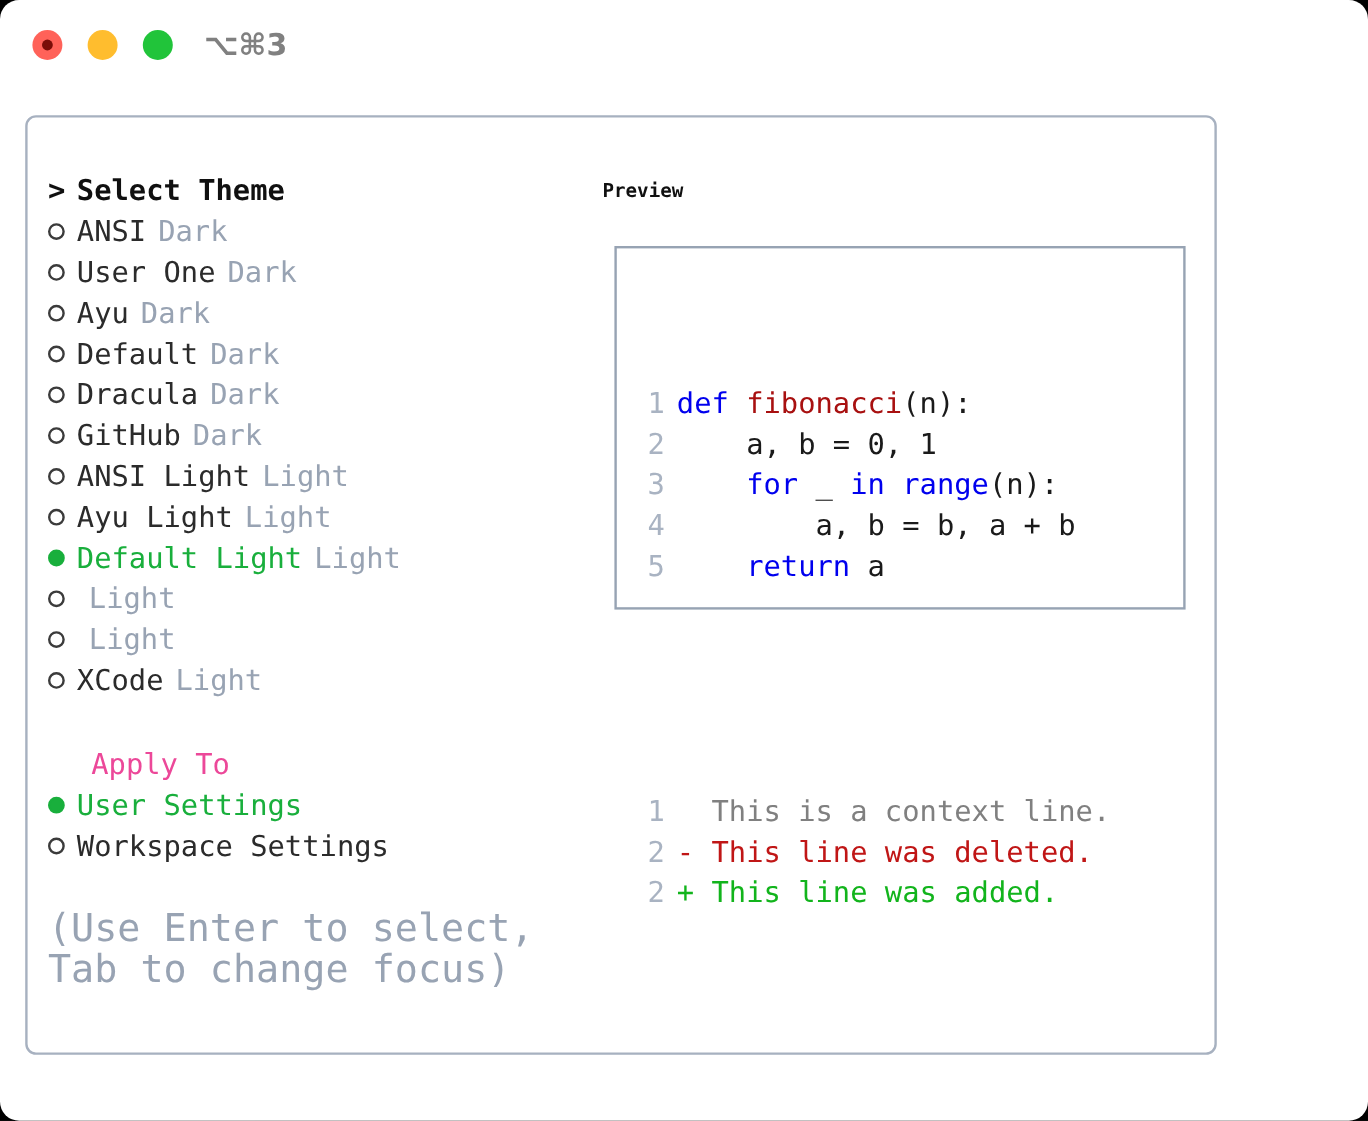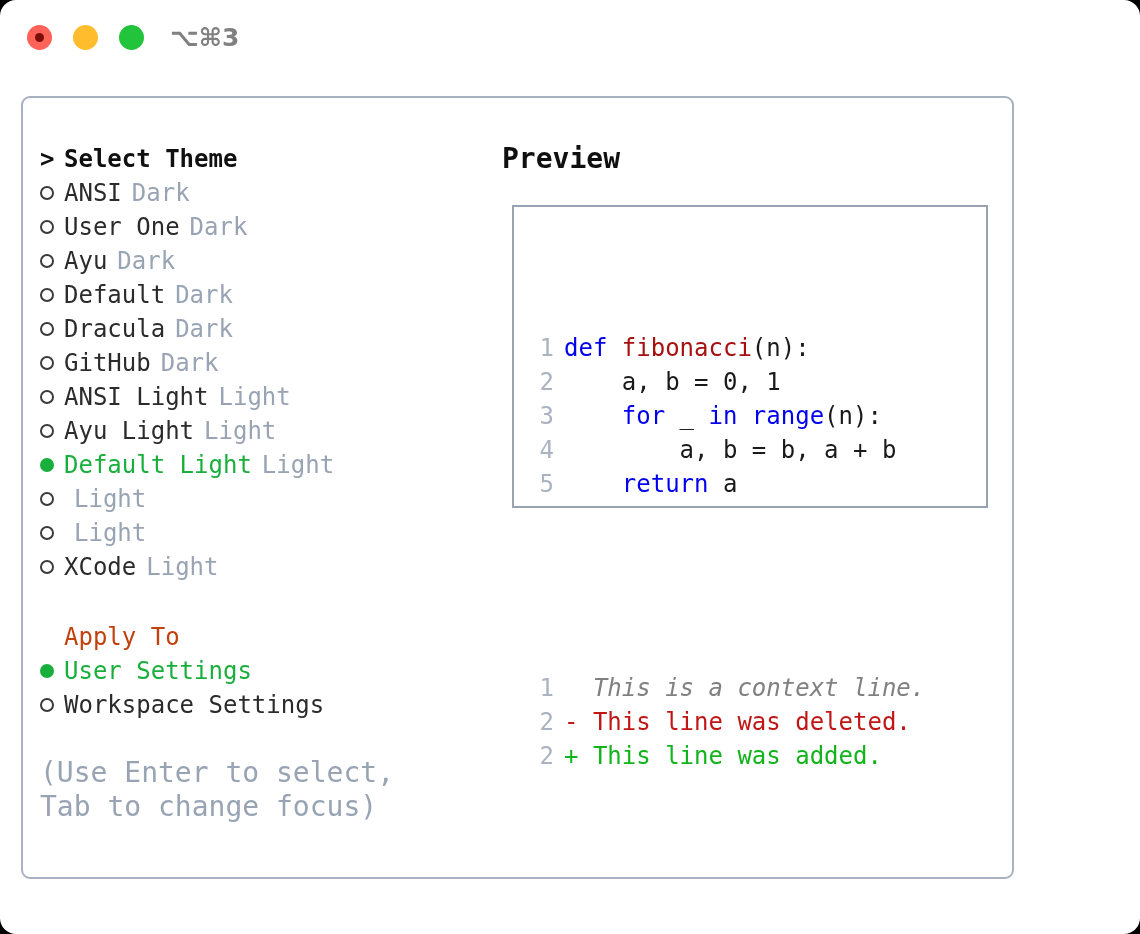--- a/index.html
+++ b/index.html
@@ -164,7 +164,7 @@
   }
   .preview-title {
     font-family: "DejaVu Sans Mono", "Liberation Mono", monospace;
-    font-size: 28px;
+    font-size: 16px;
     font-weight: bold;
     color: #101010;
     line-height: 34px;

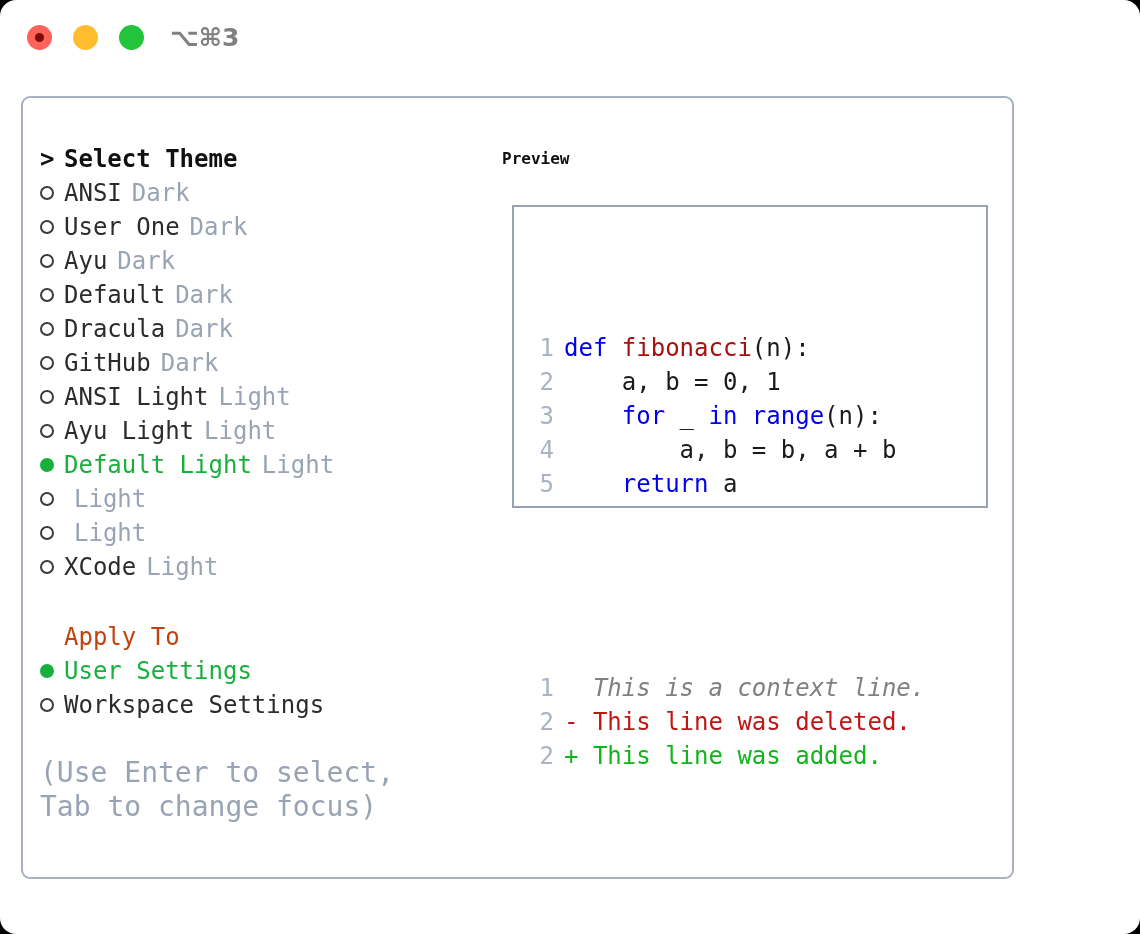--- a/index.html
+++ b/index.html
@@ -182,7 +182,7 @@
 
   .code {
     position: absolute;
-    left: 12px; top: 56px;
+    left: 12px; top: 44px;
     font-family: "DejaVu Sans Mono", "Liberation Mono", monospace;
     font-size: 24px;
     line-height: 34px;

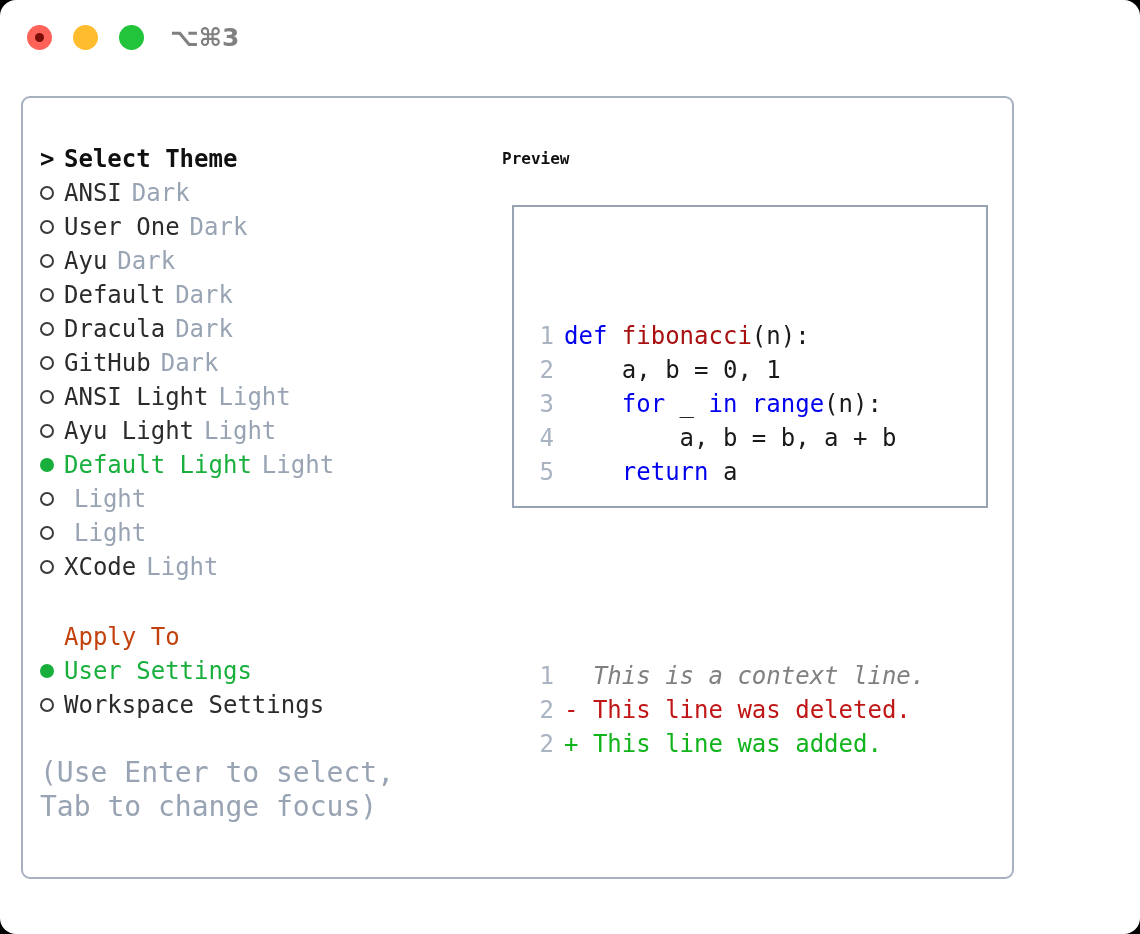--- a/index.html
+++ b/index.html
@@ -141,8 +141,8 @@
   .variant   { color: #98a3b3; margin-left: 10px; }
 
   .applyto-head {
-    margin-left: 24px;
-    color: #c2410c;
+    margin-left: 36px;
+    color: #ec4899;
     font-weight: normal;
   }
 

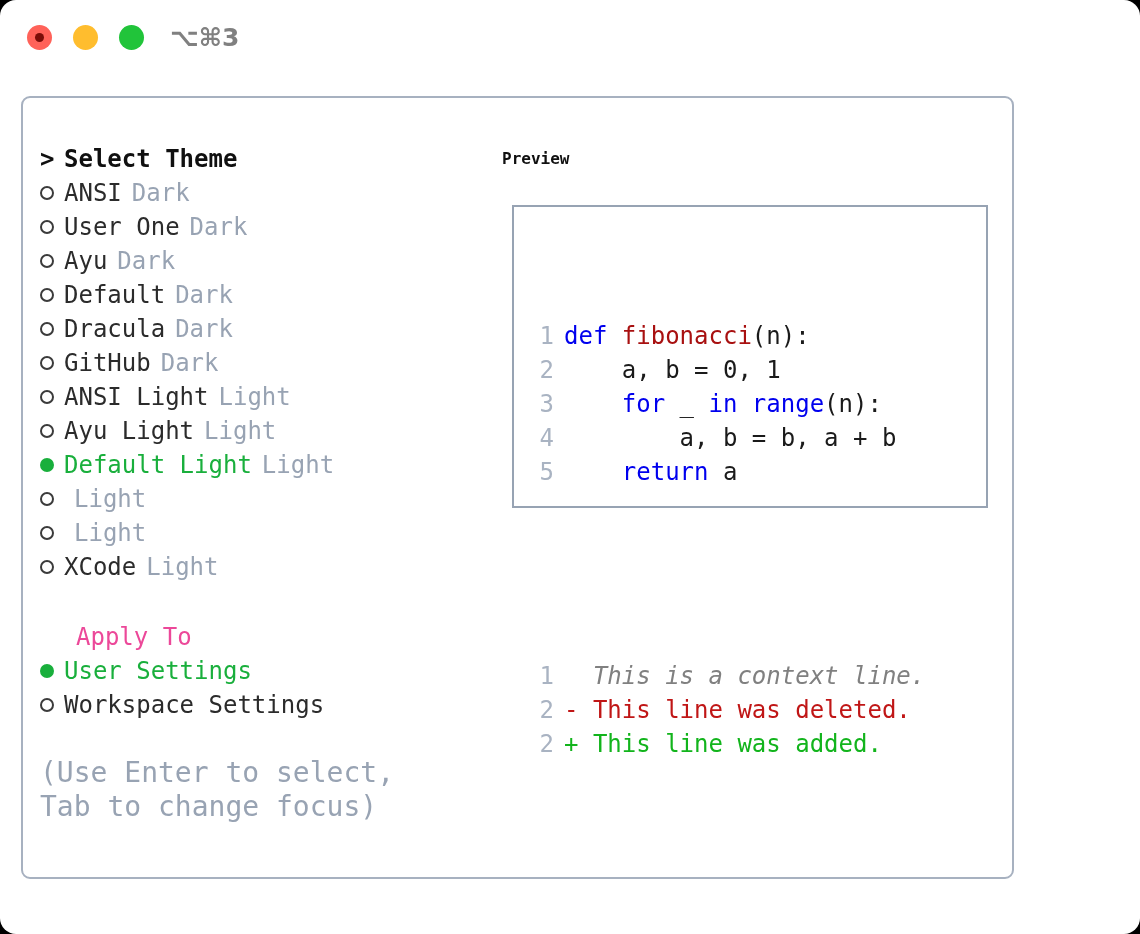--- a/index.html
+++ b/index.html
@@ -199,7 +199,7 @@
   .kw    { color: #0000ee; }
   .fn    { color: #a81010; }
   .plain { color: #1a1a1a; }
-  .ctx   { color: #808080; font-style: italic; }
+  .ctx   { color: #808080; }
   .del   { color: #c01616; }
   .add   { color: #12b41c; text-align: center; }
   .gap   { height: 34px; }

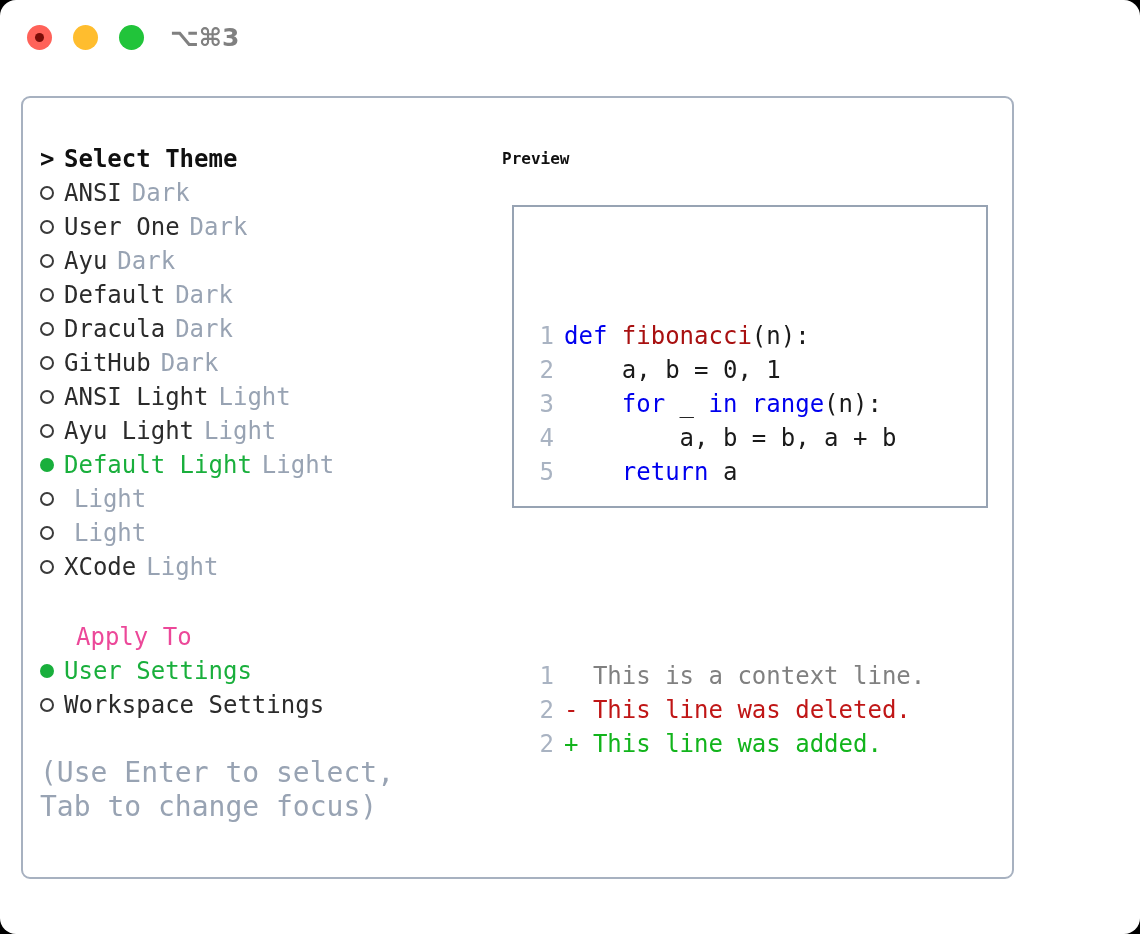--- a/index.html
+++ b/index.html
@@ -151,7 +151,7 @@
 
   .hint {
     color: #98a3b3;
-    font-size: 28px;
+    font-size: 32px;
     line-height: 34px;
     font-family: "DejaVu Sans Mono", "Liberation Mono", monospace;
     width: 420px;

